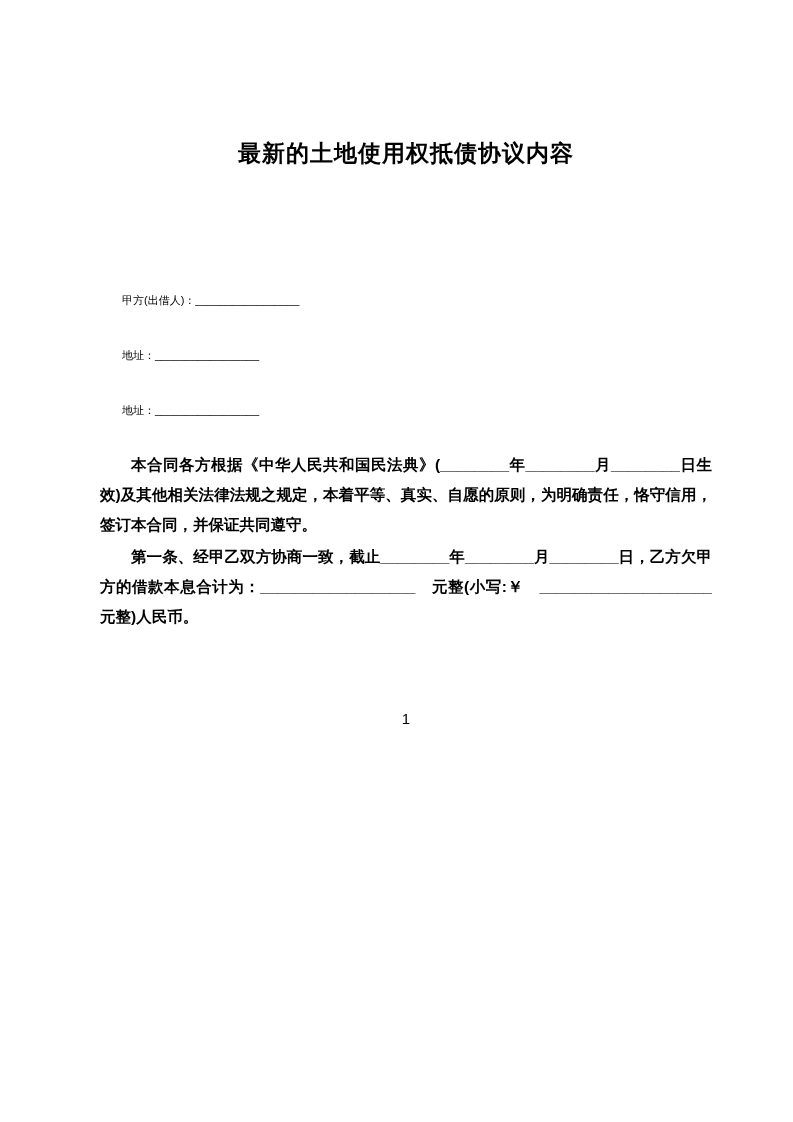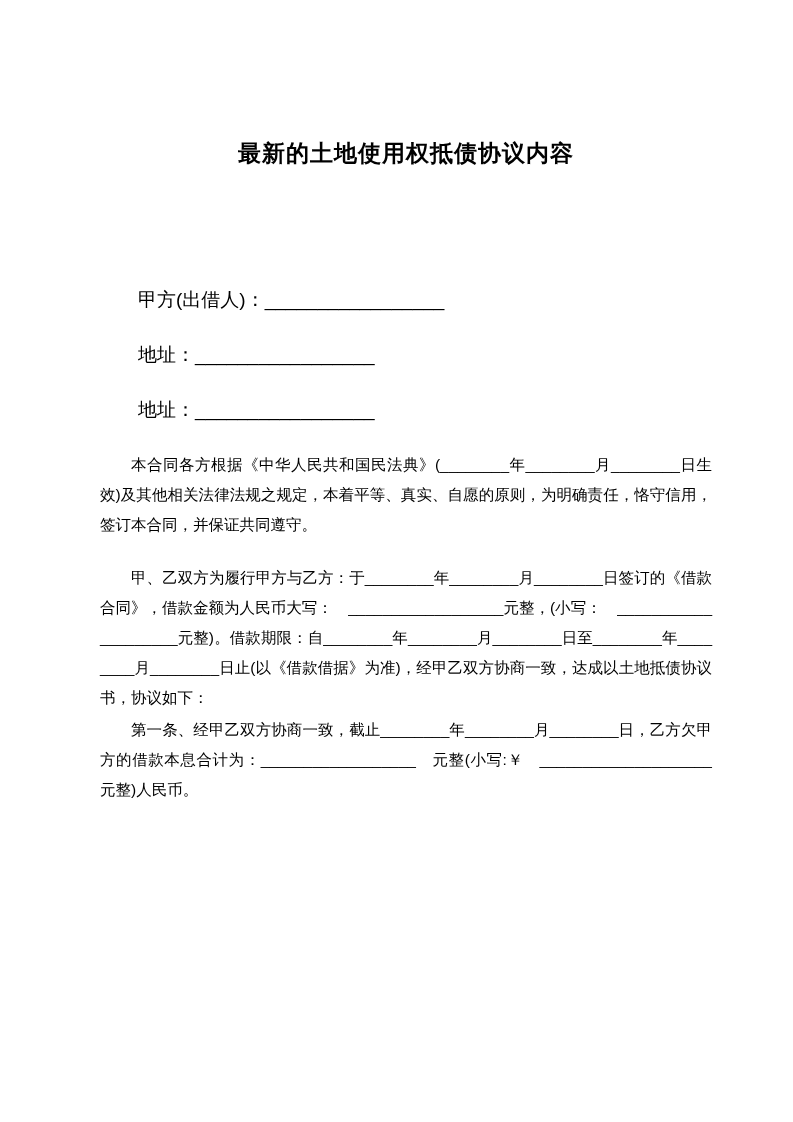--- a/index.html
+++ b/index.html
@@ -29,7 +29,7 @@
   }
   .field {
     margin: 0 0 25px 0;
-    font-size: 19px;
+    font-size: 11px;
     line-height: 30px;
     text-indent: 2em;
     white-space: nowrap;

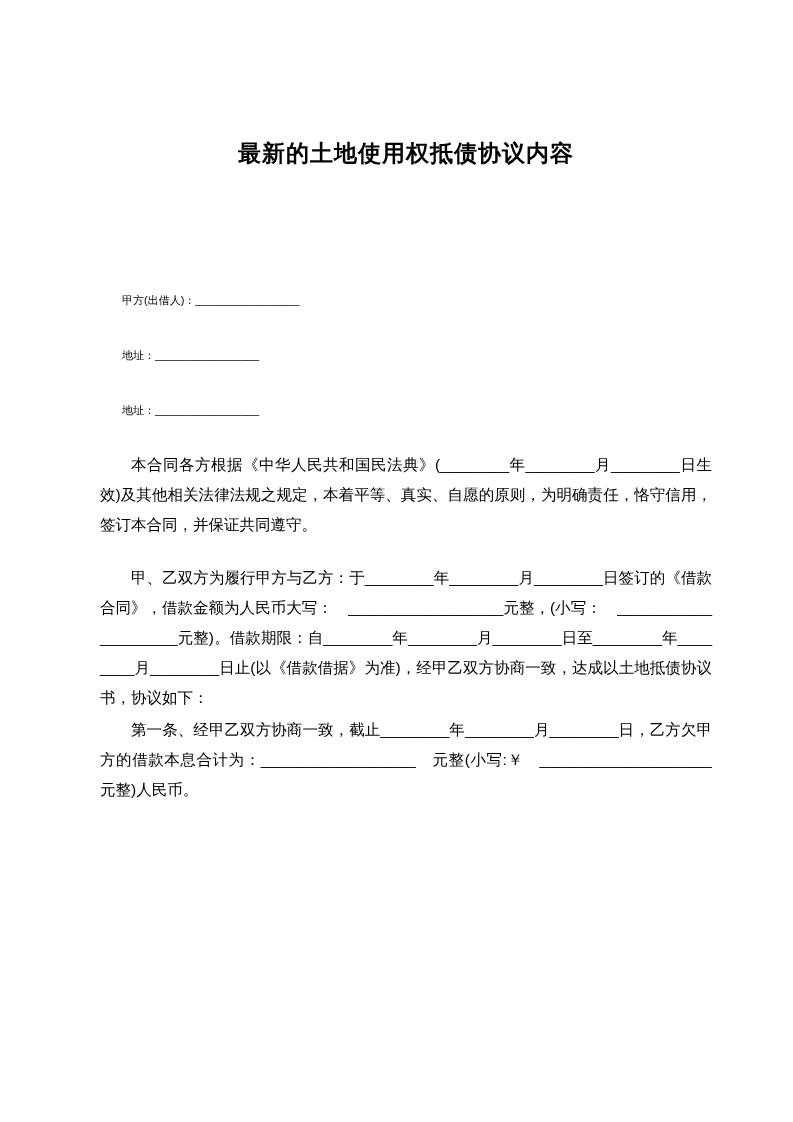--- a/index.html
+++ b/index.html
@@ -44,6 +44,7 @@
     text-indent: 2em;
     text-align: justify;
     word-break: break-all;
+    font-weight: bold;
   }
   .para.first {
     margin-top: 20px;

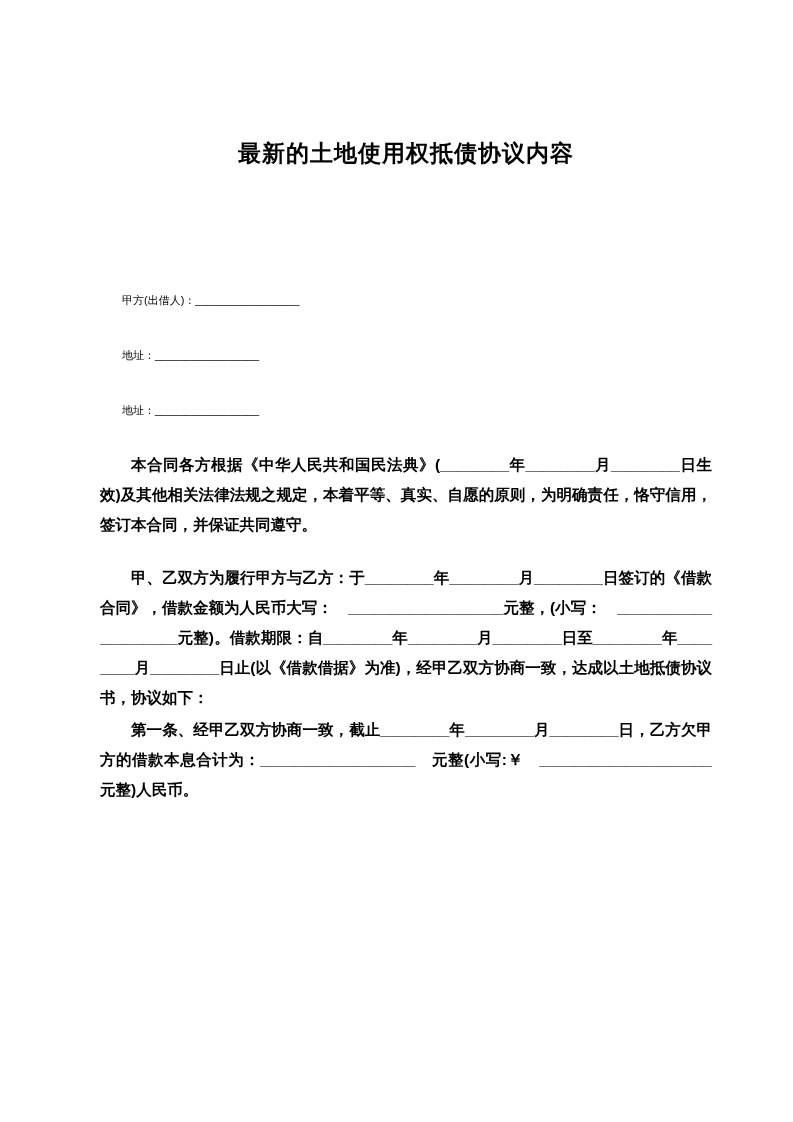--- a/index.html
+++ b/index.html
@@ -78,7 +78,6 @@
 
   <p class="para first">本合同各方根据《中华人民共和国民法典》(________年________月________日生效)及其他相关法律法规之规定，本着平等、真实、自愿的原则，为明确责任，恪守信用，签订本合同，并保证共同遵守。</p>
 
-  <p class="para">甲、乙双方为履行甲方与乙方：于________年________月________日签订的《借款合同》，借款金额为人民币大写：　__________________元整，(小写：　____________________元整)。借款期限：自________年________月________日至________年________月________日止(以《借款借据》为准)，经甲乙双方协商一致，达成以土地抵债协议书，协议如下：</p>
 
   <p class="para tight">第一条、经甲乙双方协商一致，截止________年________月________日，乙方欠甲方的借款本息合计为：__________________　元整(小写:￥　____________________元整)人民币。</p>
 

